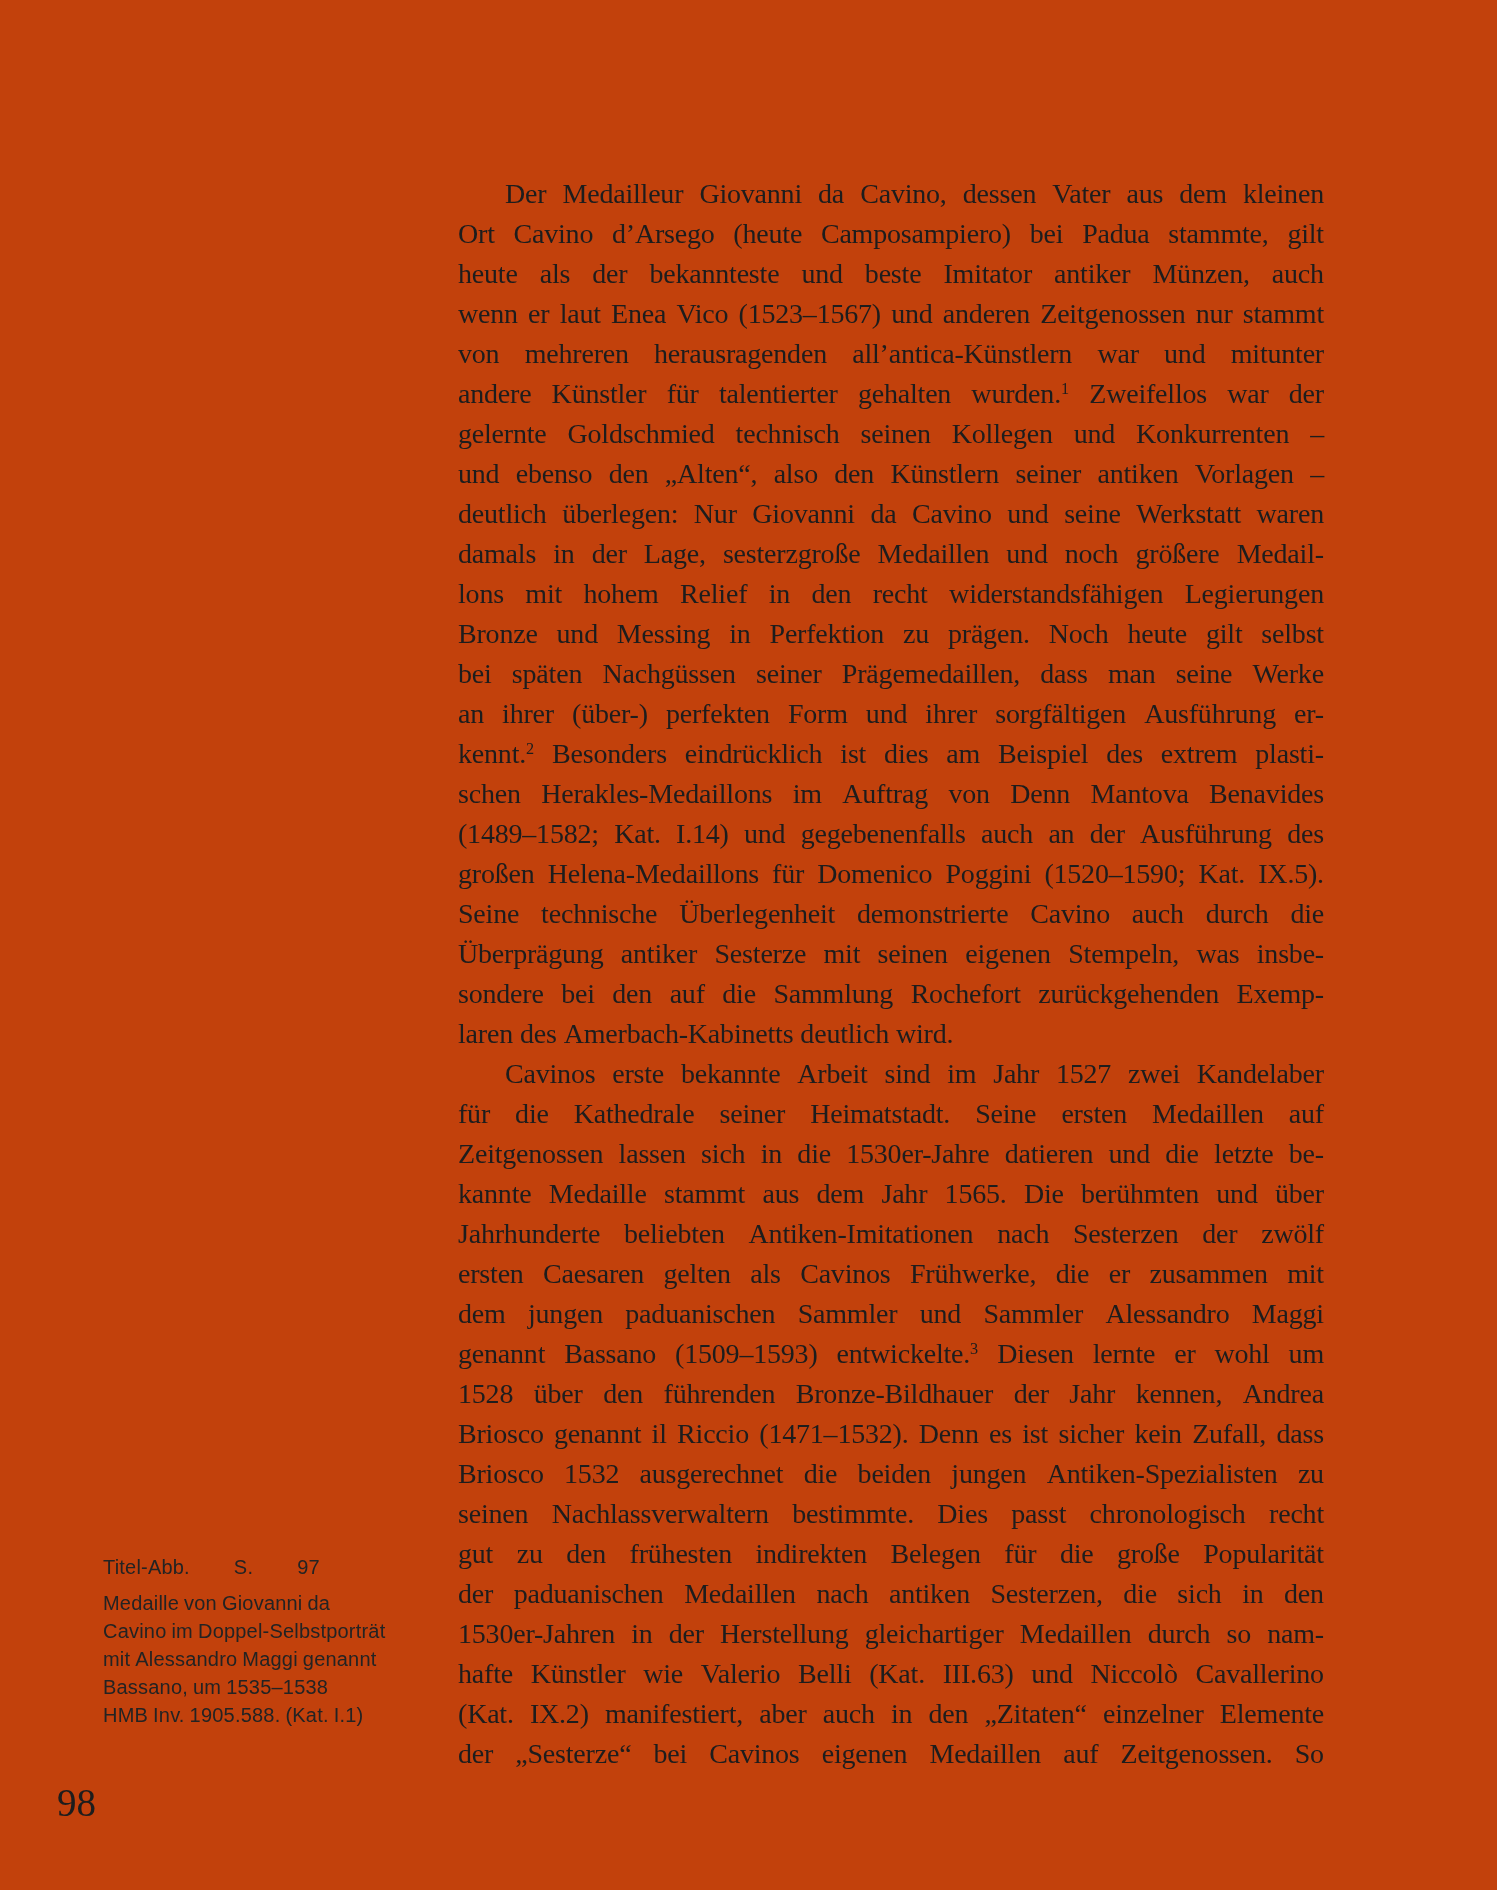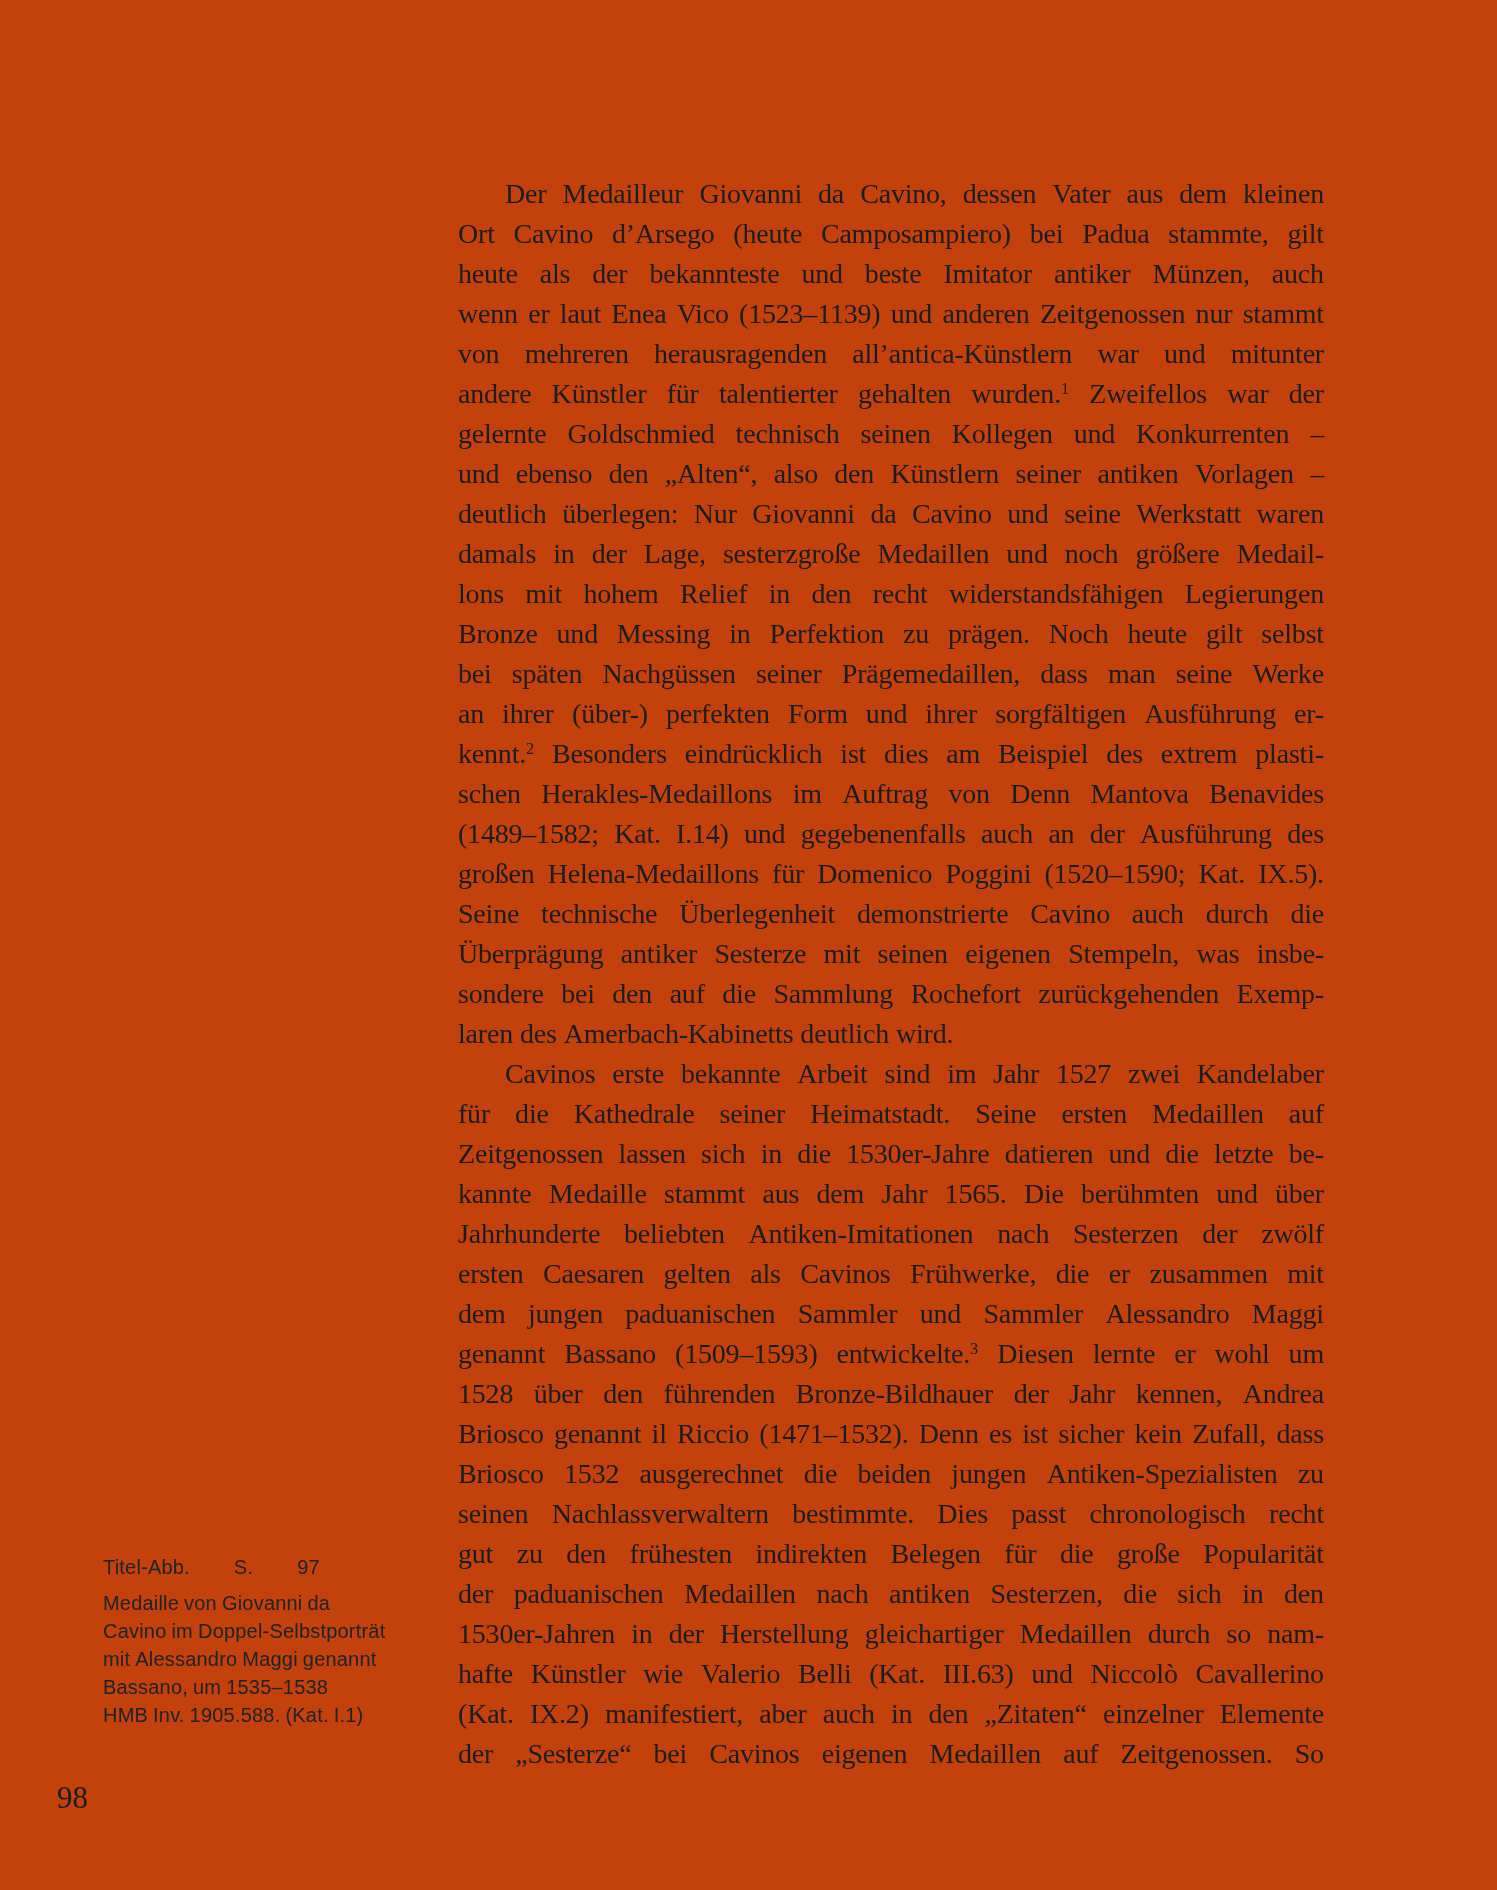--- a/index.html
+++ b/index.html
@@ -79,7 +79,7 @@
         <span class="w"><span>laut</span></span>
         <span class="w"><span>Enea</span></span>
         <span class="w"><span>Vico</span></span>
-        <span class="w"><span>(1523–1139)</span></span>
+        <span class="w"><span>(1523–1567)</span></span>
         <span class="w"><span>und</span></span>
         <span class="w"><span>anderen</span></span>
         <span class="w"><span>Zeitgenossen</span></span>

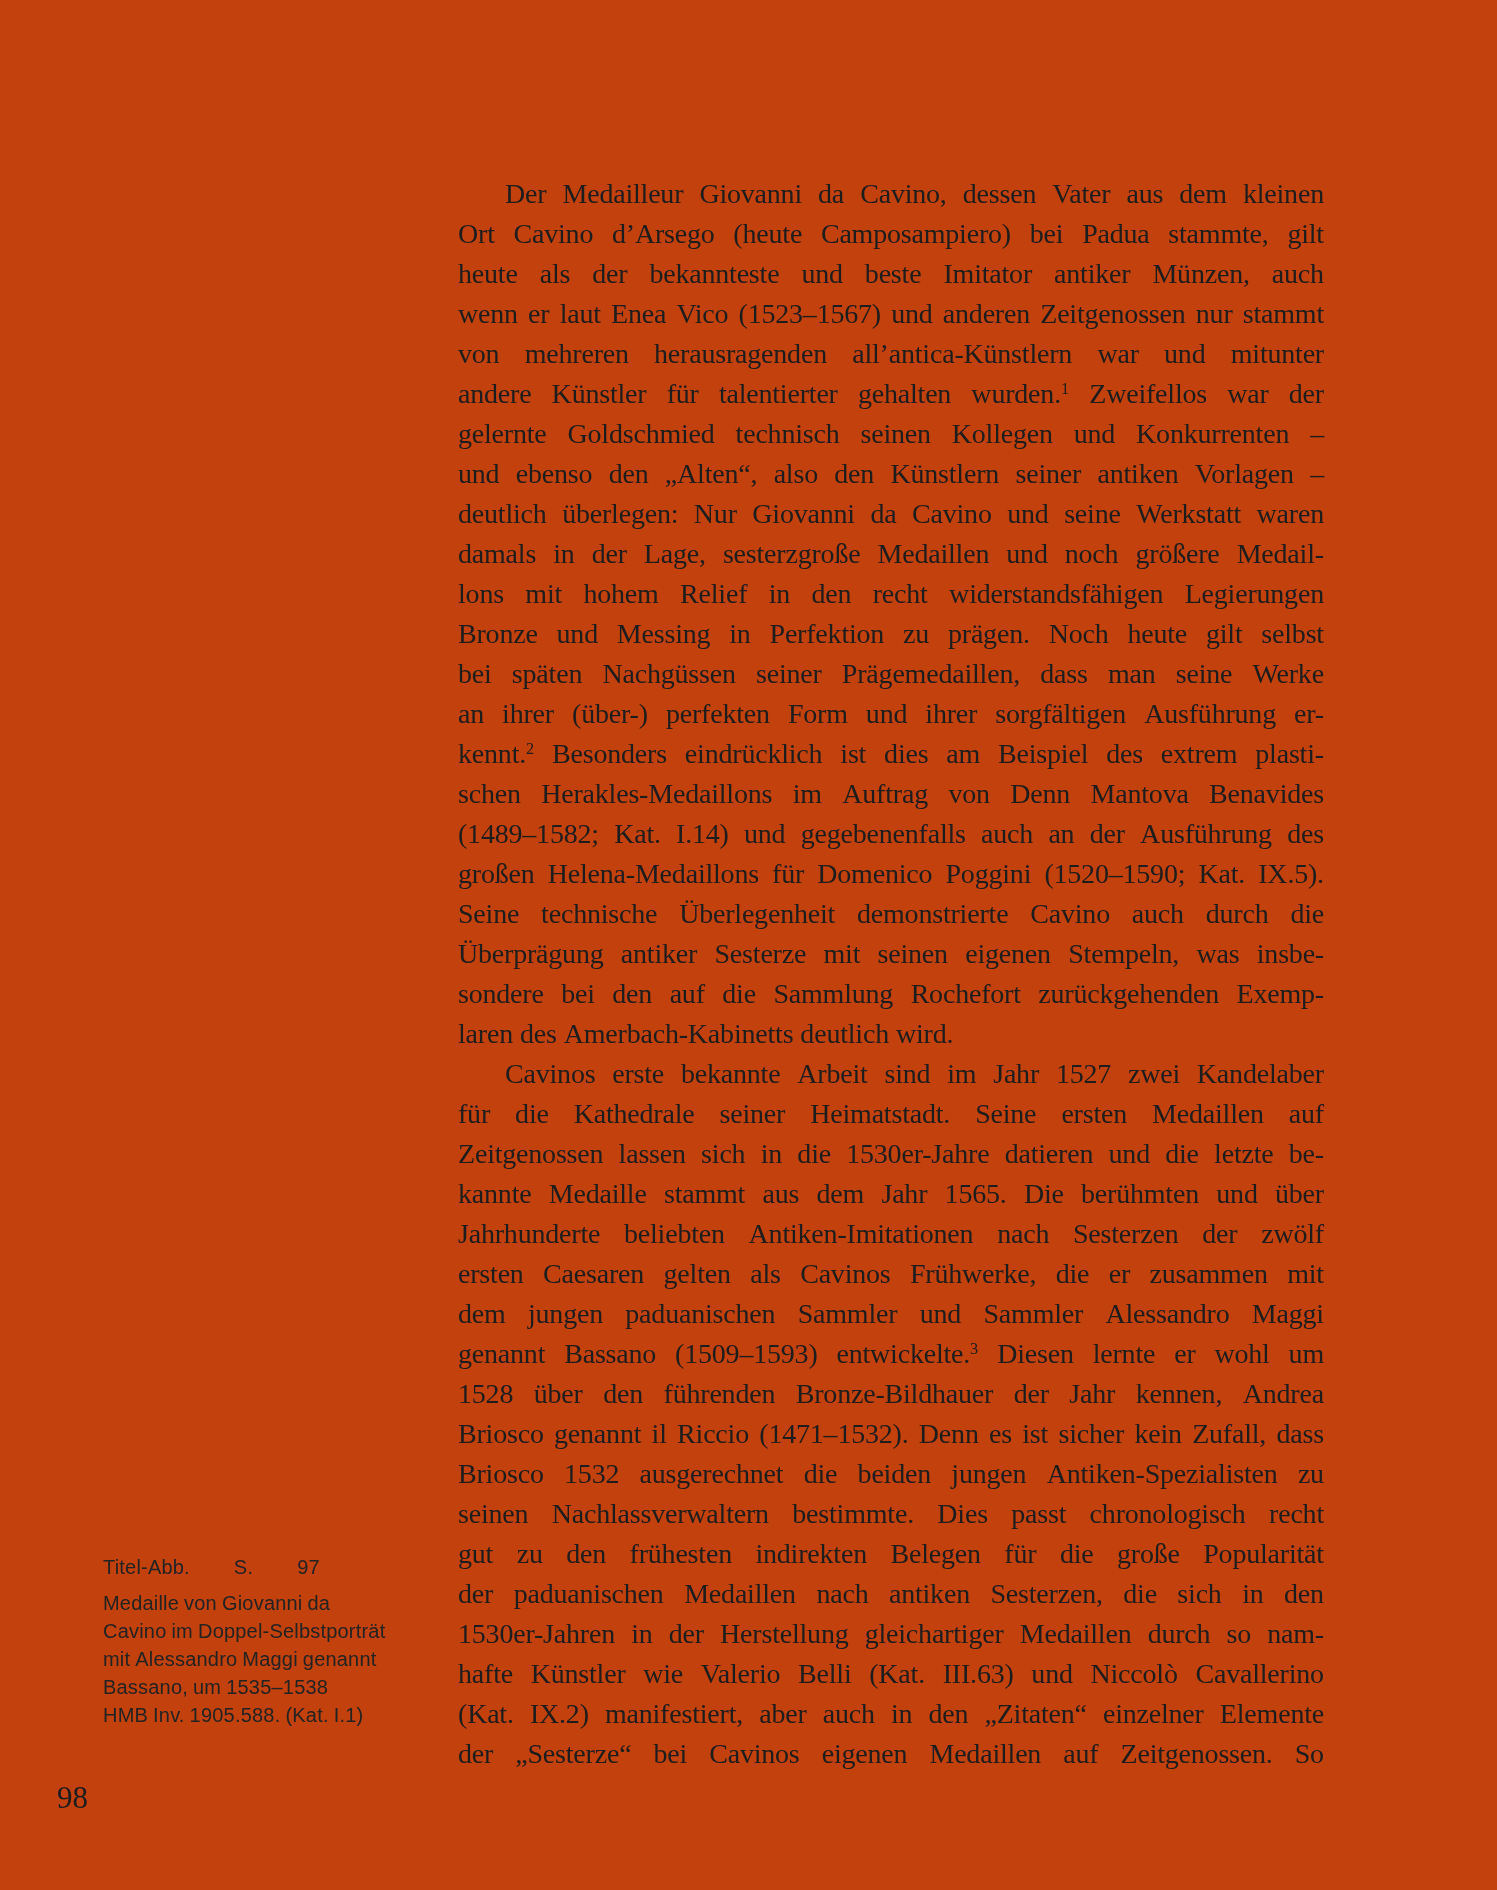--- a/index.html
+++ b/index.html
@@ -30,7 +30,7 @@
   .cap-line:first-child { margin-bottom:8px;gap:44px; }
   .page-number {
     position:absolute; left:57px; top:1780px;
-    font-family:"Liberation Serif", serif; font-size:31px; color:#1d1d1d;
+    font-family:"Liberation Serif", serif; font-size:39px; color:#1d1d1d;
   }
 </style>
 </head>

